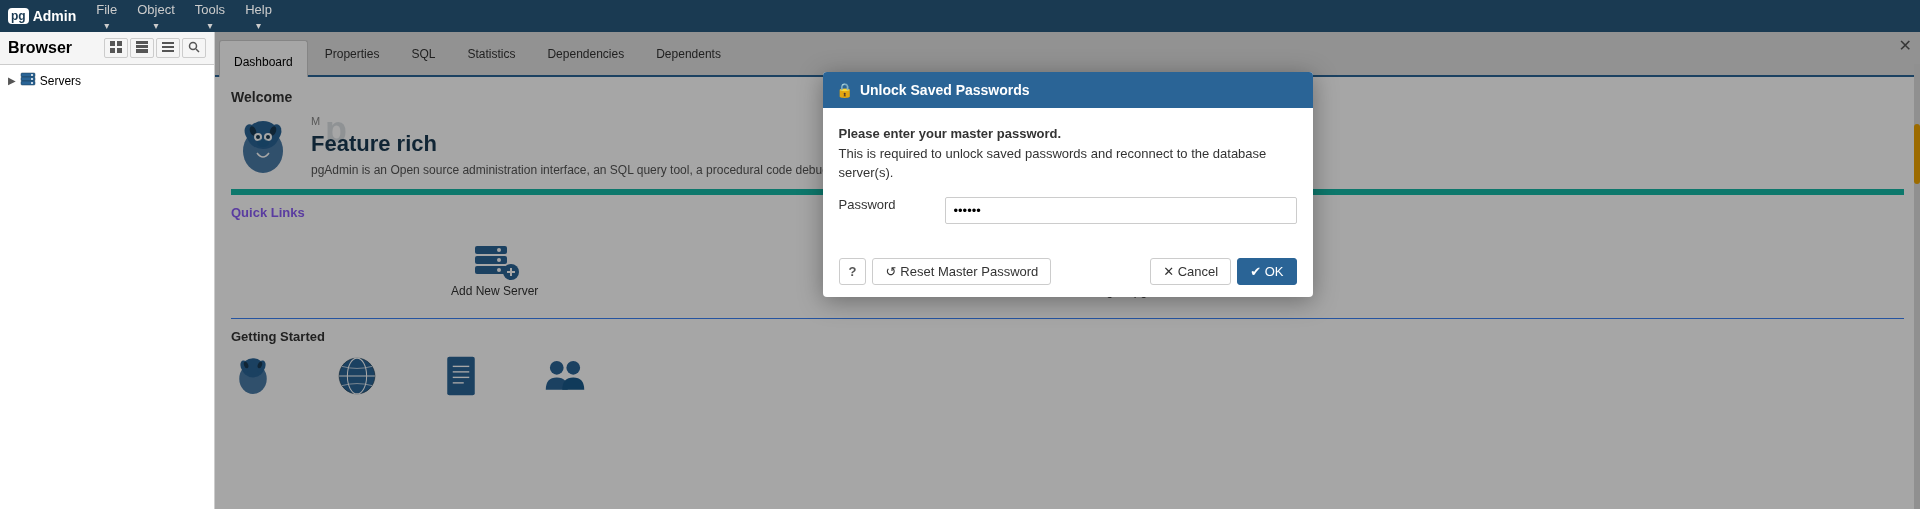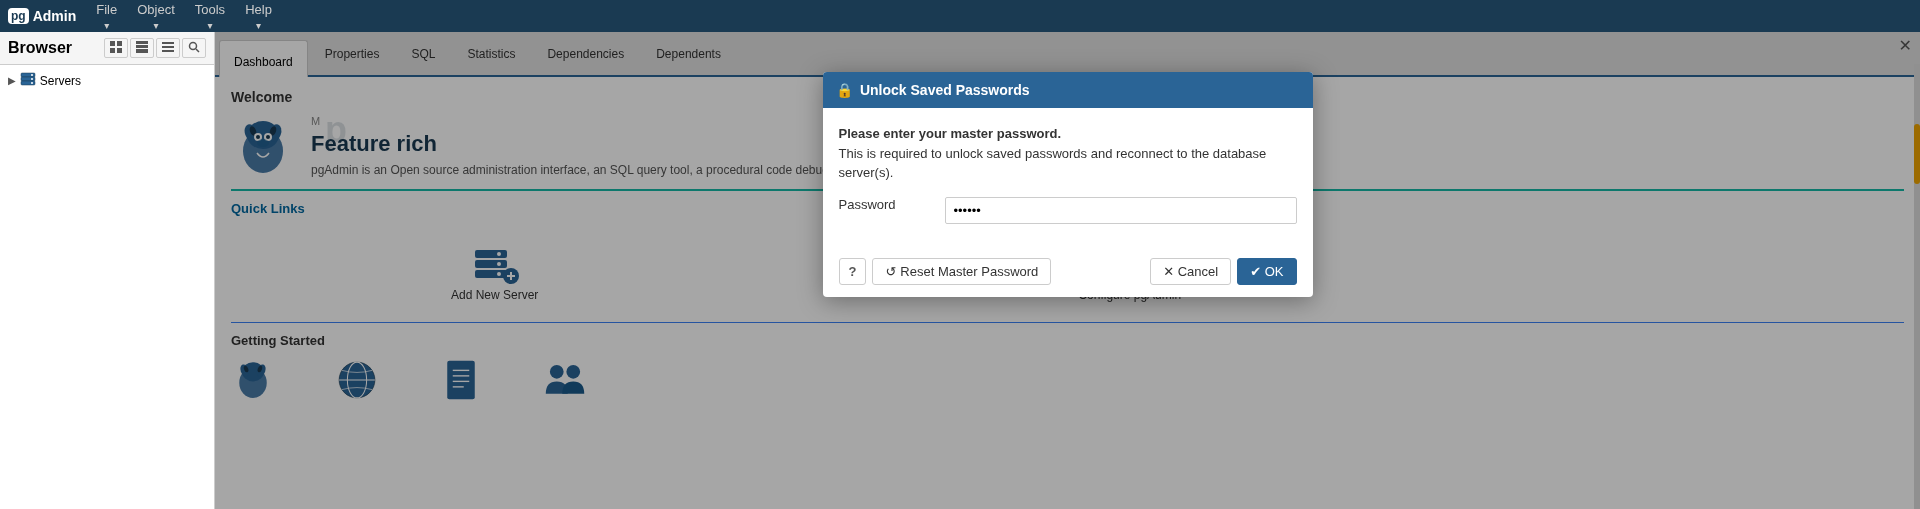--- a/index.html
+++ b/index.html
@@ -186,9 +186,9 @@
     .quick-links-title {
       font-weight: bold;
       font-size: 13px;
-      color: #0369a1;
-      margin-bottom: 22px;
-      border-top: 2px solid #14b8a6;
+      color: #8b5cf6;
+      margin-bottom: 14px;
+      border-top: 6px solid #14b8a6;
       padding-top: 10px;
     }
     .quick-links-grid {

